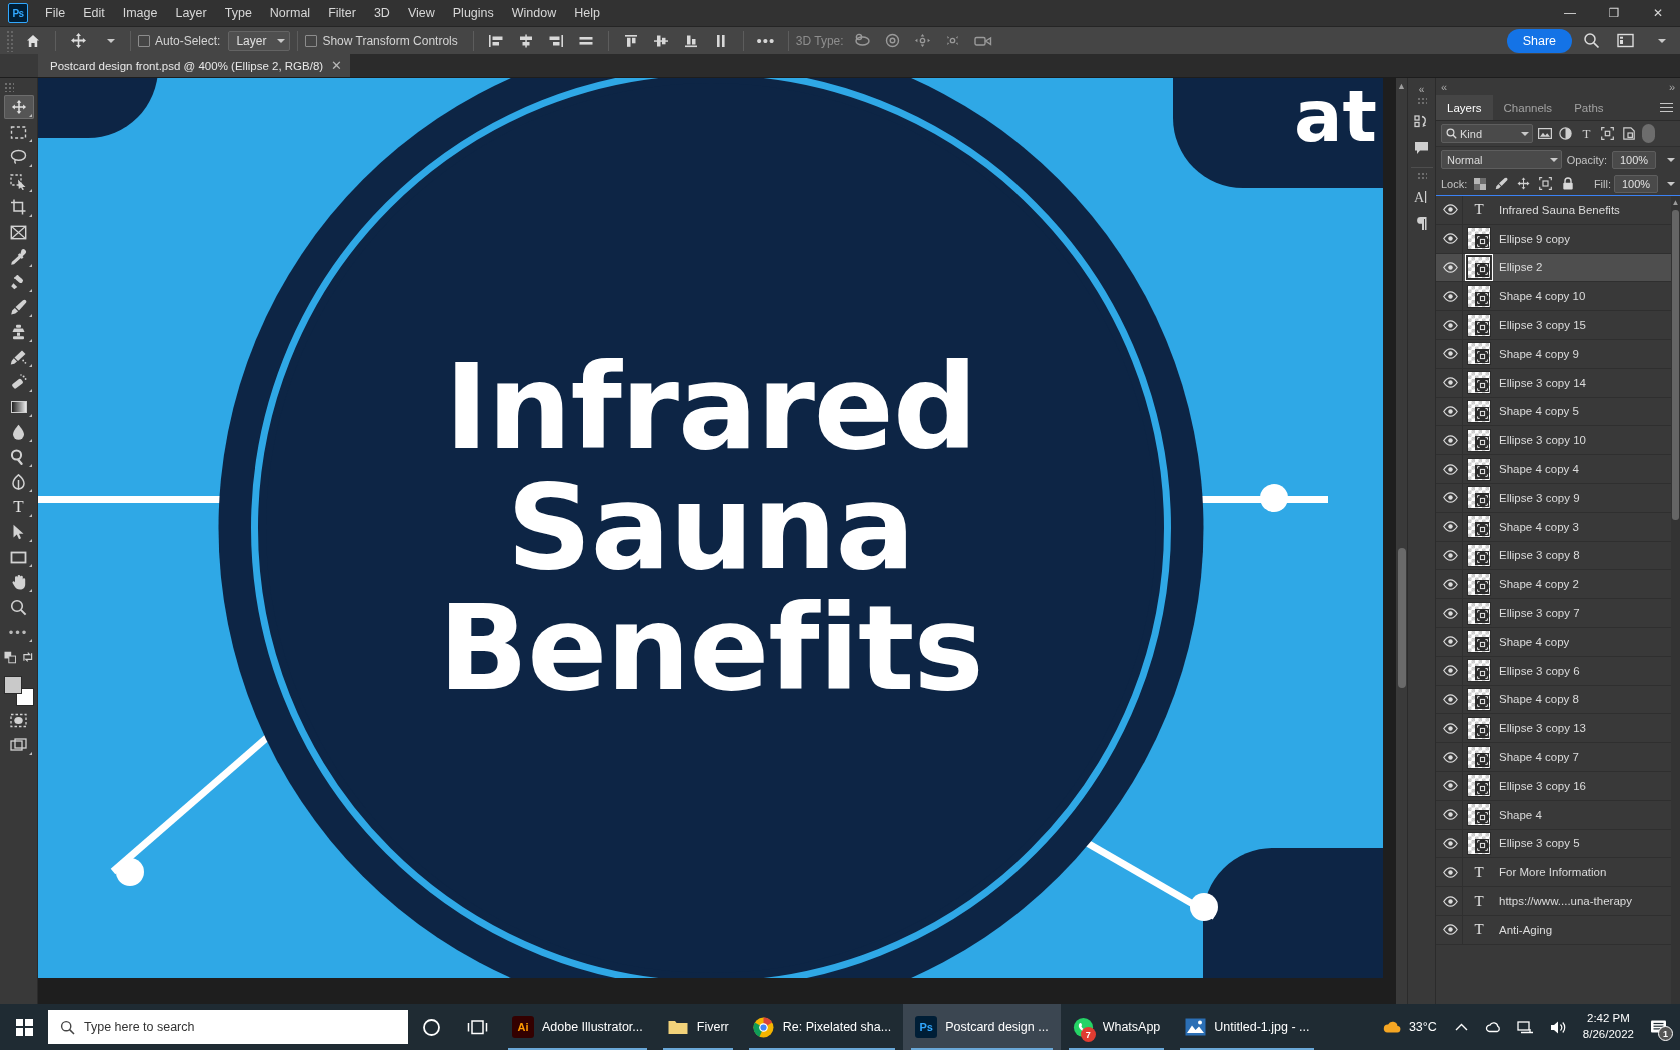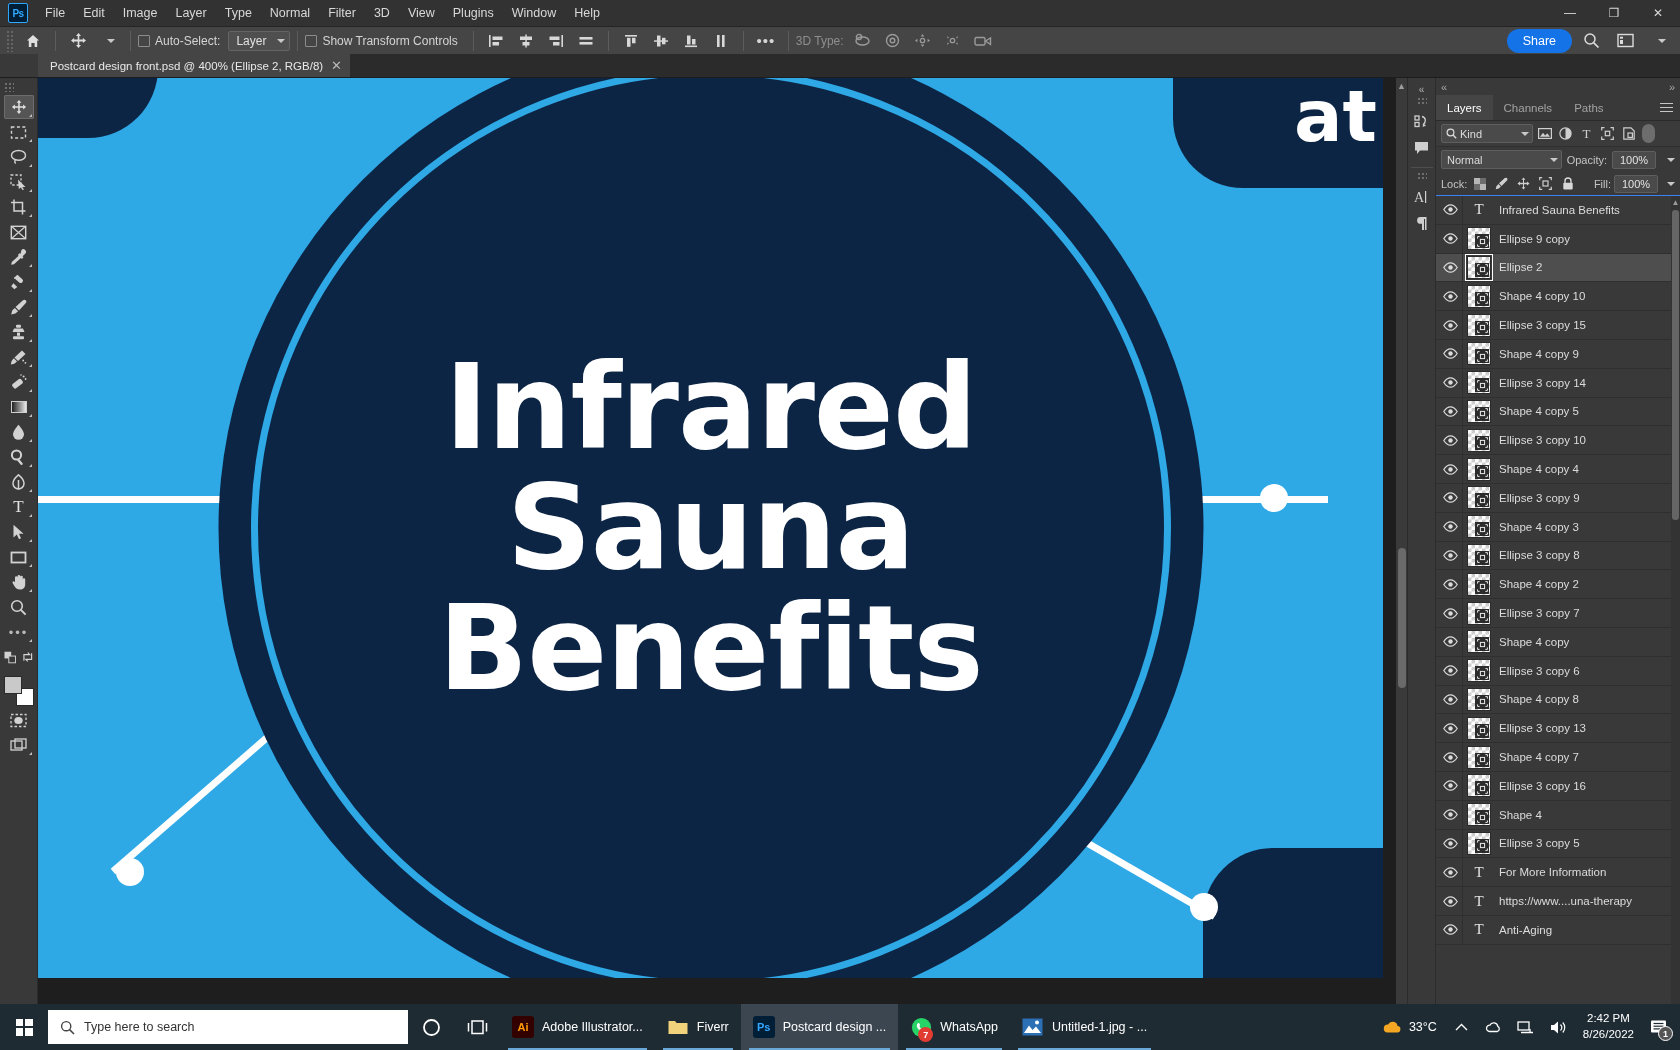--- a/index.html
+++ b/index.html
@@ -1294,6 +1294,19 @@
           </div>
           <span class="ttl">Fiverr</span>
         </div>
+        <div class="tbapp">
+          <div class="appicon" style="background: transparent; color: rgb(66, 133, 244); position: relative;">
+            <svg width="21" height="21" viewBox="0 0 21 21">
+              <circle cx="10.5" cy="10.5" r="10" fill="#f4b400"></circle>
+              <path d="M10.5 0.5 A10 10 0 0 1 19.2 5.6 L10.5 10.5 Z" fill="#db4437"></path>
+              <path d="M1.8 5.6 A10 10 0 0 0 6.5 19.7 L10.5 10.5 Z" fill="#0f9d58"></path>
+              <path d="M19.2 5.6 A10 10 0 0 1 6.5 19.7 L10.5 10.5 Z" fill="#db4437" opacity="0"></path>
+              <circle cx="10.5" cy="10.5" r="4.3" fill="#fff"></circle>
+              <circle cx="10.5" cy="10.5" r="3.1" fill="#4285f4"></circle>
+            </svg>
+          </div>
+          <span class="ttl">Re: Pixelated sha...</span>
+        </div>
         <div class="tbapp active">
           <div class="appicon" style="background: rgb(0, 30, 54); color: rgb(49, 168, 255); position: relative;">Ps</div>
           <span class="ttl">Postcard design ...</span>

